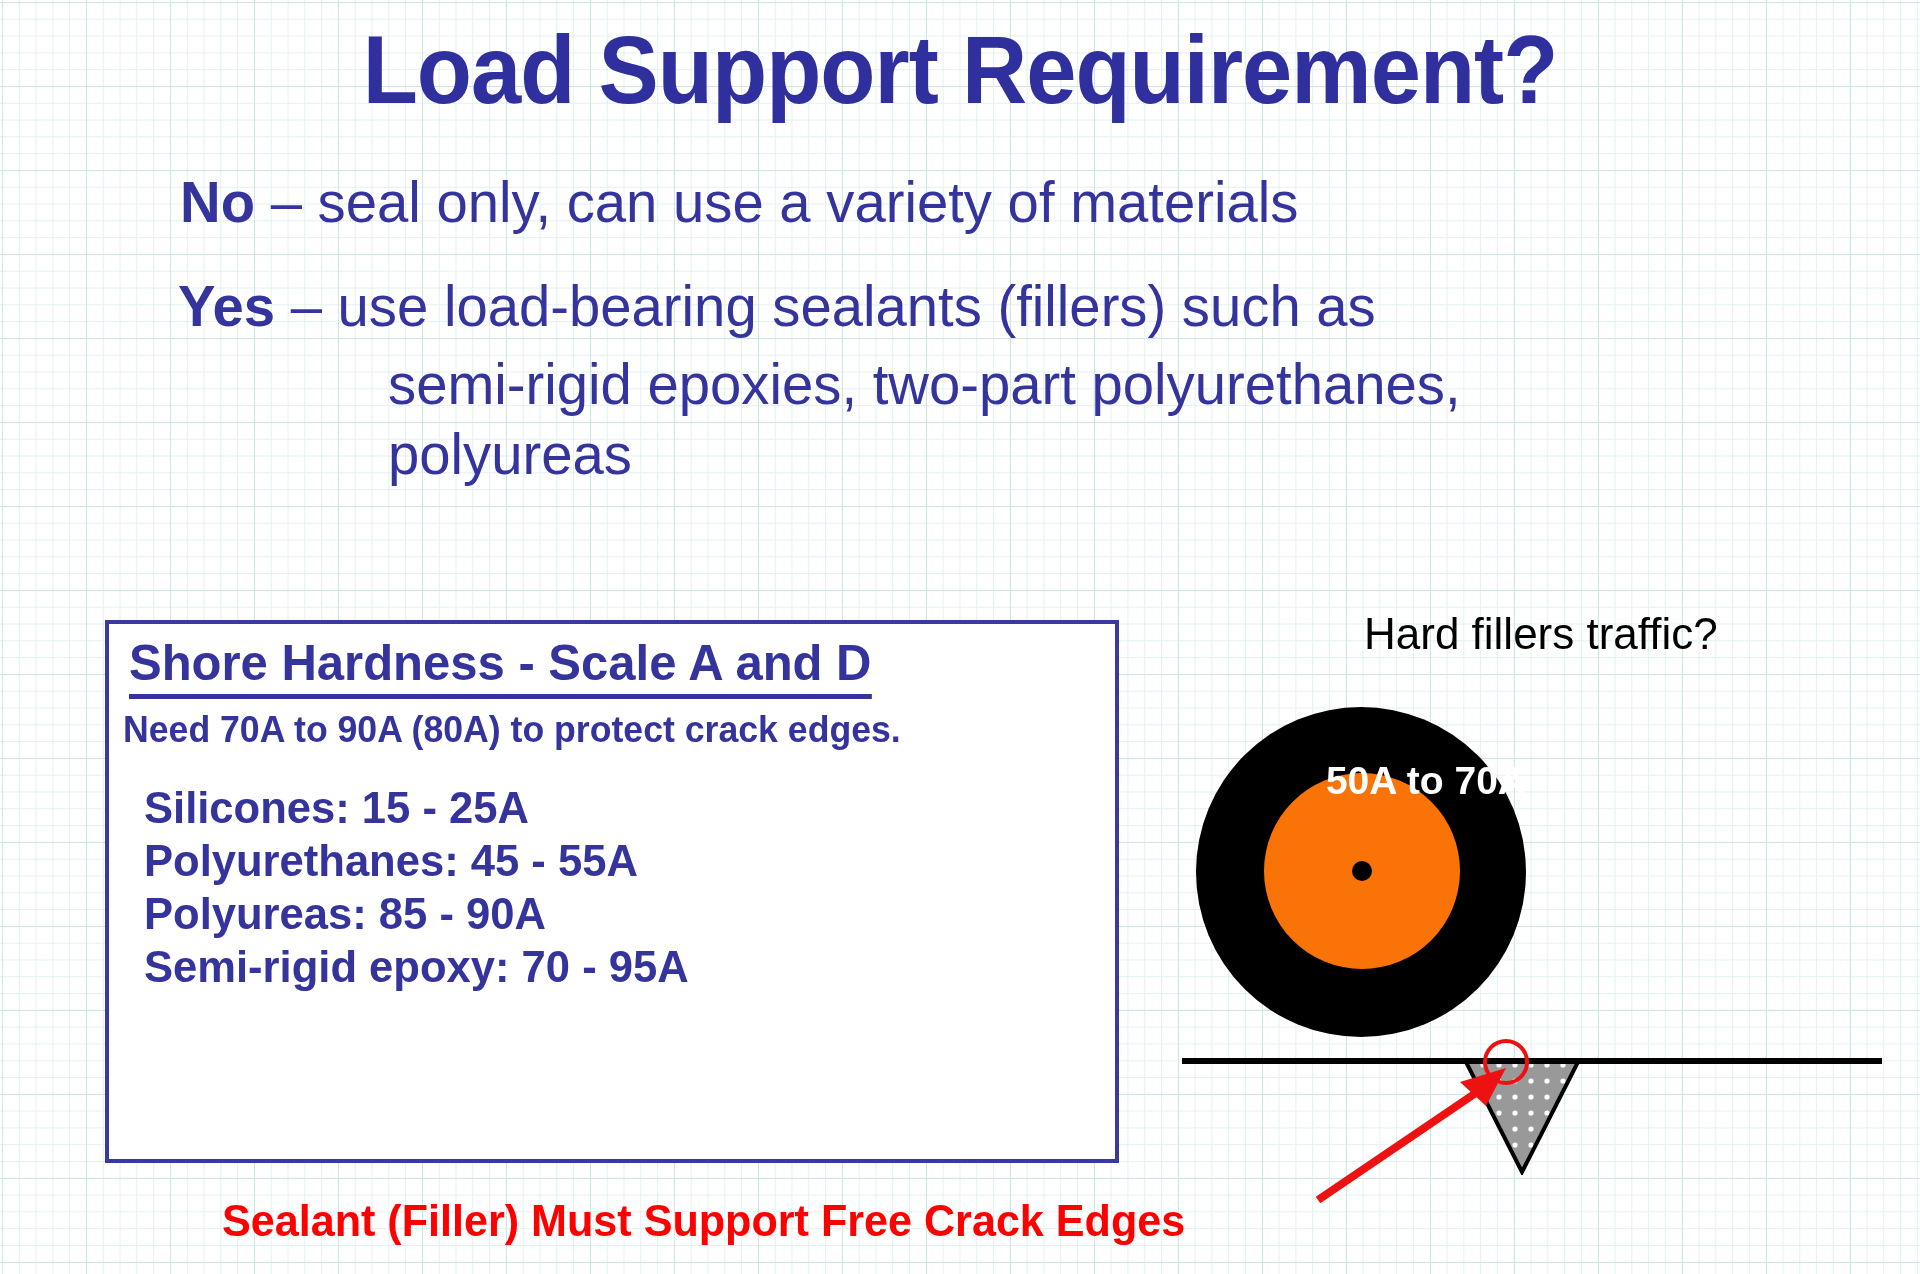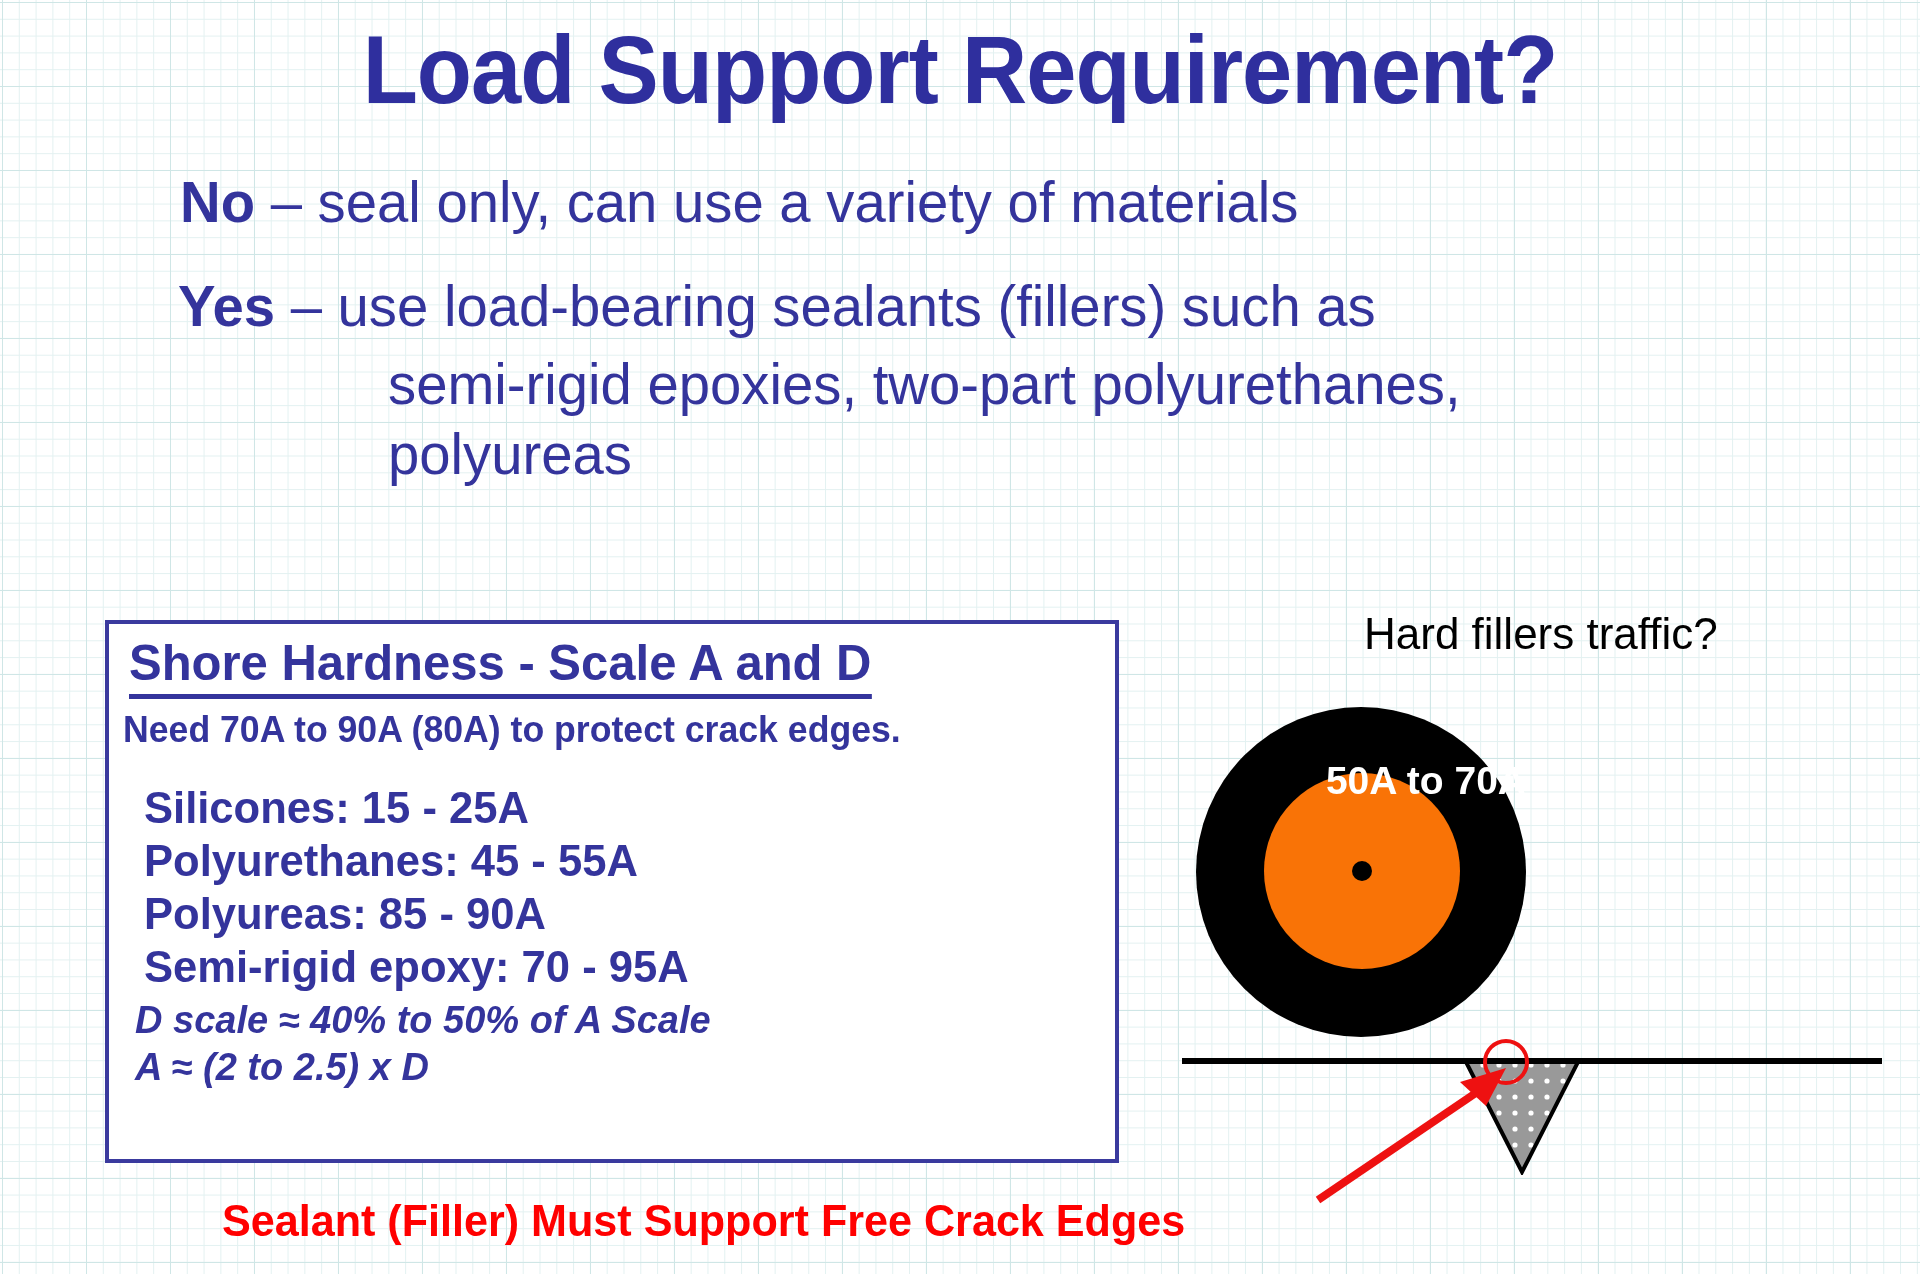--- a/index.html
+++ b/index.html
@@ -265,10 +265,6 @@
       <li>Polyureas: 85 - 90A</li>
       <li>Semi-rigid epoxy: 70 - 95A</li>
     </ul>
-    <div id="shore-notes">
-      <div>D scale ≈ 40% to 50% of A Scale</div>
-      <div>A ≈ (2 to 2.5) x D</div>
-    </div>
   </div>
 
   <div id="hard-traffic-label">Hard fillers traffic?</div>

